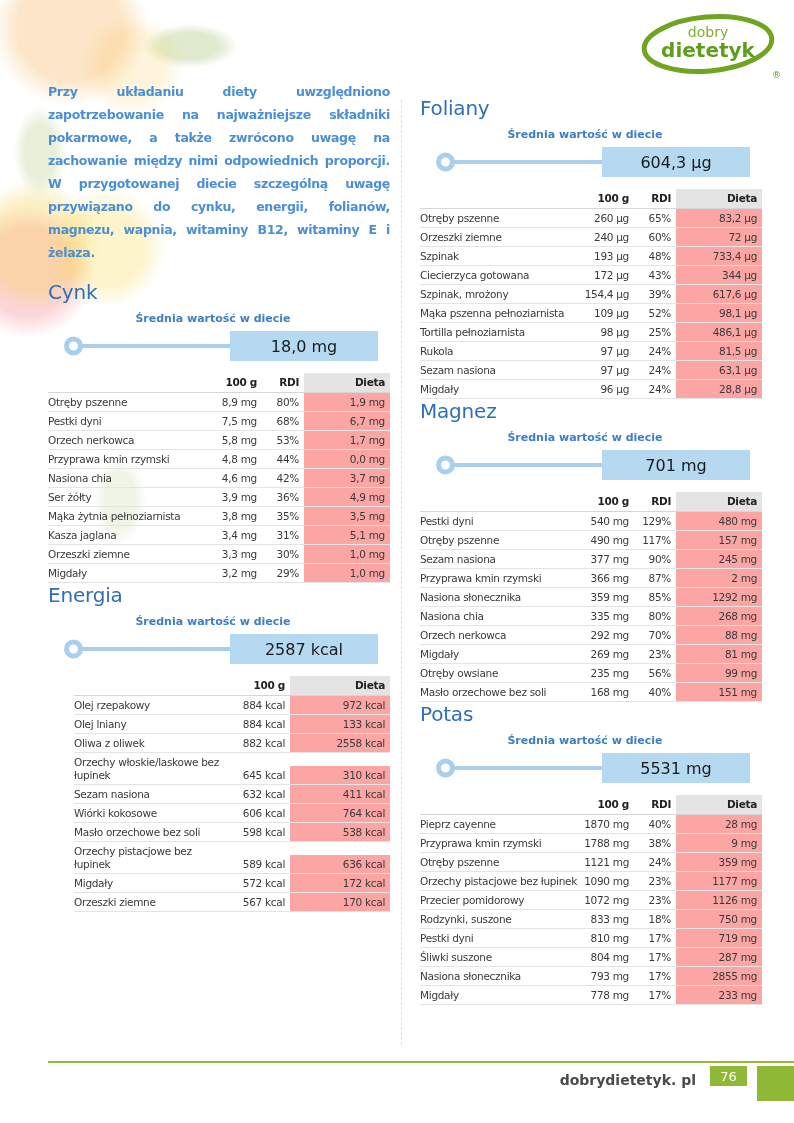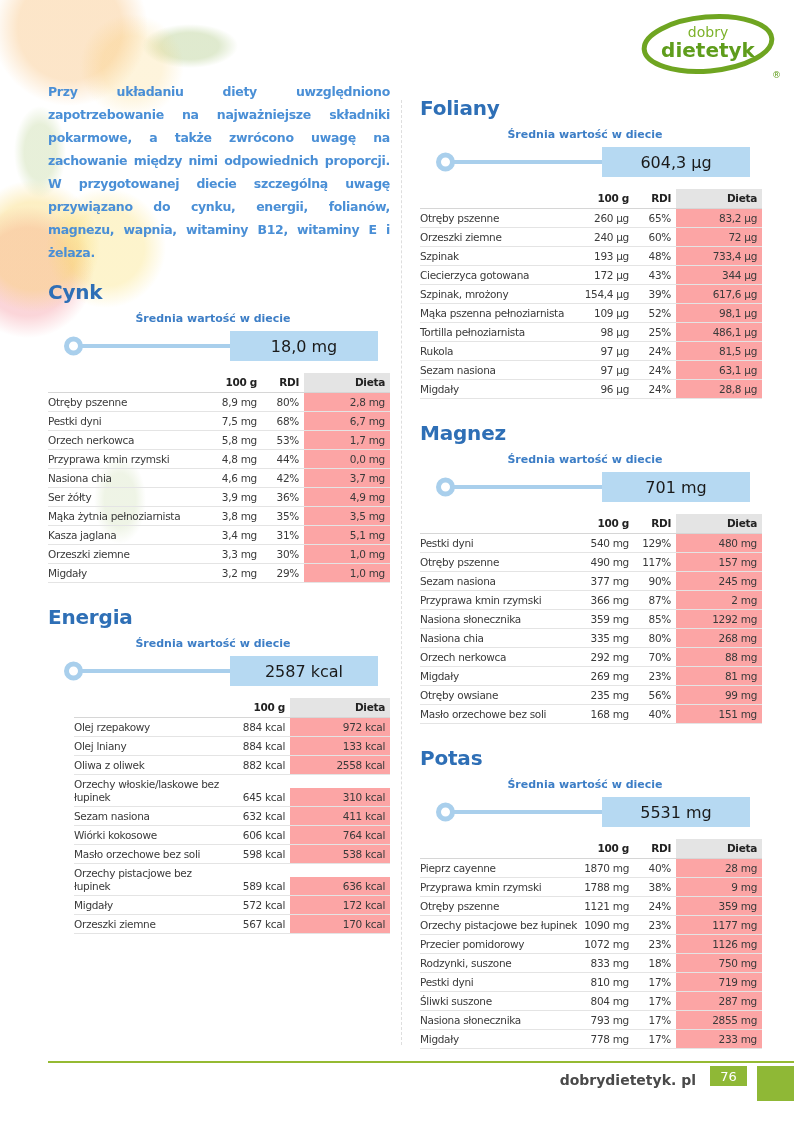--- a/index.html
+++ b/index.html
@@ -23,7 +23,7 @@
   .col-right{left:420px;top:96px;}
   .intro{font-size:12.5px;font-weight:600;letter-spacing:-0.3px;line-height:23px;
          text-align:justify;color:#4a8fd6;margin:0 0 16px 0;}
-  .sec-title{font-size:20px;font-weight:700;color:#2e6fb6;margin:0 0 2px 0;letter-spacing:-0.2px;}
+  .sec-title{font-size:20px;font-weight:400;color:#2e6fb6;margin:0 0 2px 0;letter-spacing:-0.2px;}
   .sec-gap{margin-top:22px;}
   .avg-label{text-align:center;padding-right:12px;font-size:11px;font-weight:bold;
              color:#3d7ec6;margin:8px 0 6px 0;}

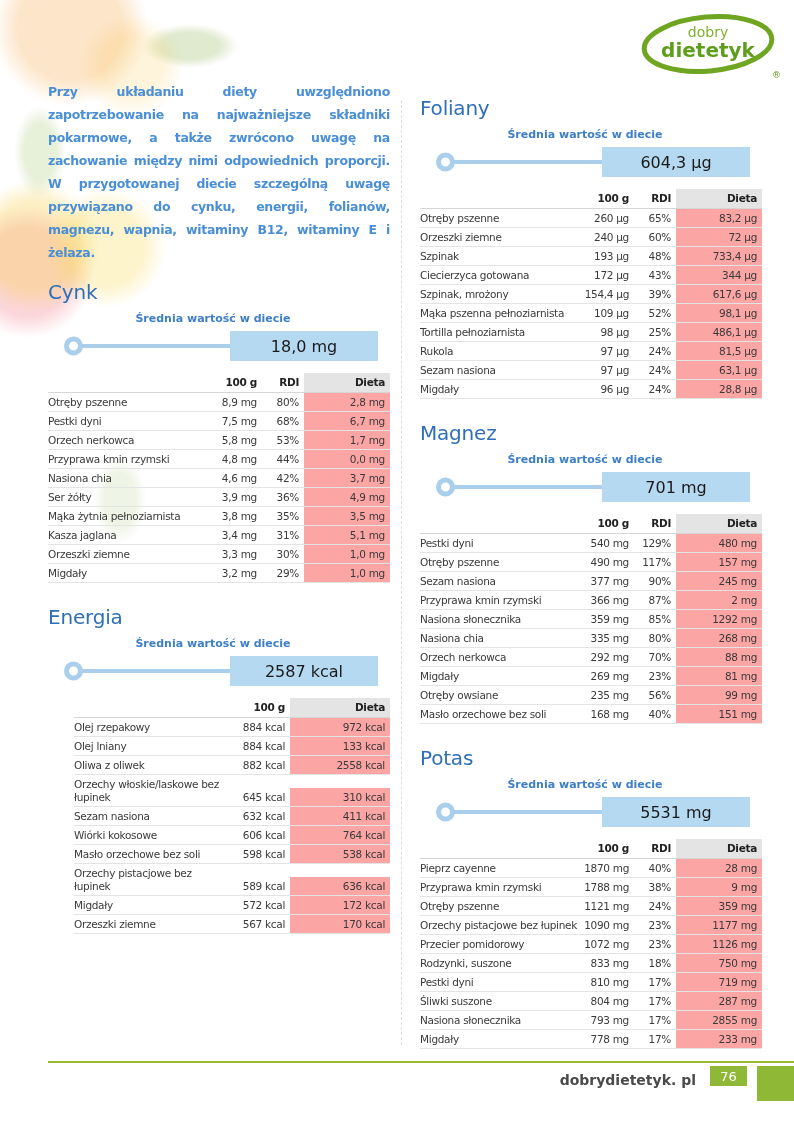--- a/index.html
+++ b/index.html
@@ -91,7 +91,7 @@
             <div class="c name">Otręby pszenne</div>
             <div class="c v">8,9 mg</div>
             <div class="c v">80%</div>
-            <div class="c v dieta">2,8 mg</div>
+            <div class="c v dieta">1,9 mg</div>
           </div>
           <div class="trow">
             <div class="c name">Pestki dyni</div>

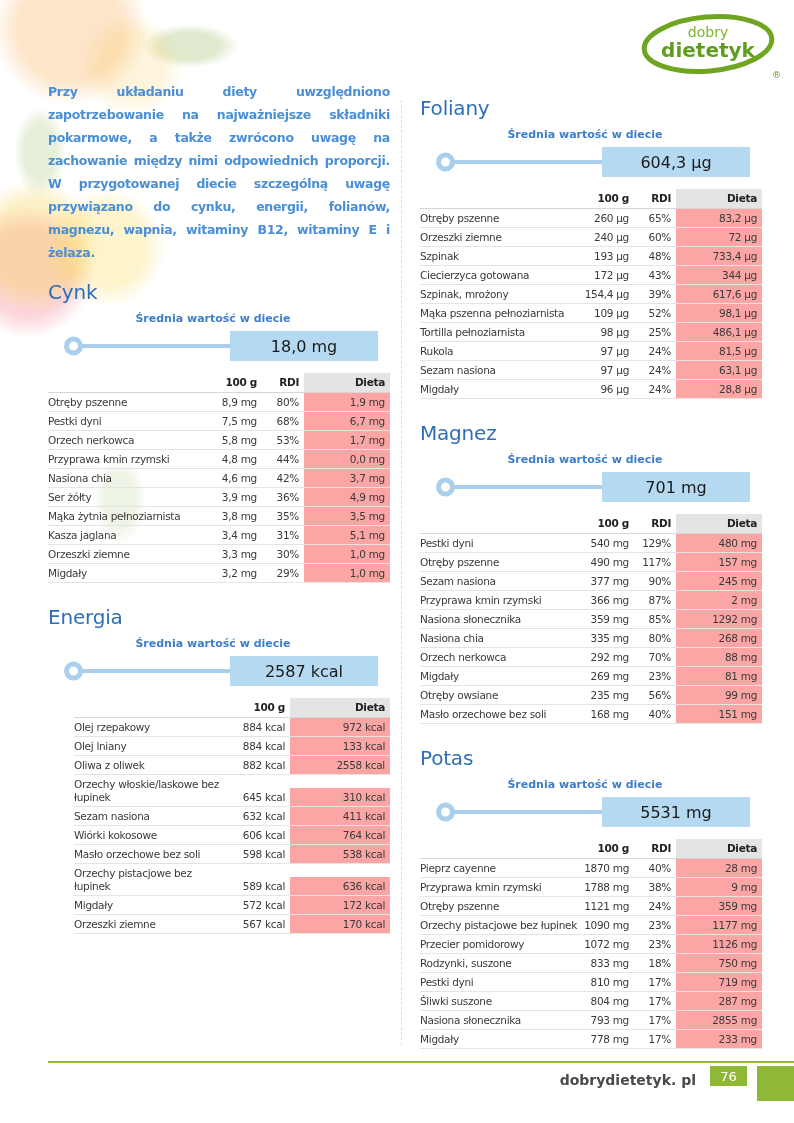--- a/index.html
+++ b/index.html
@@ -24,7 +24,7 @@
   .intro{font-size:12.5px;font-weight:600;letter-spacing:-0.3px;line-height:23px;
          text-align:justify;color:#4a8fd6;margin:0 0 16px 0;}
   .sec-title{font-size:20px;font-weight:400;color:#2e6fb6;margin:0 0 2px 0;letter-spacing:-0.2px;}
-  .sec-gap{margin-top:22px;}
+  .sec-gap{}
   .avg-label{text-align:center;padding-right:12px;font-size:11px;font-weight:bold;
              color:#3d7ec6;margin:8px 0 6px 0;}
   .slider{position:relative;height:30px;margin:2px 0 12px 0;}

